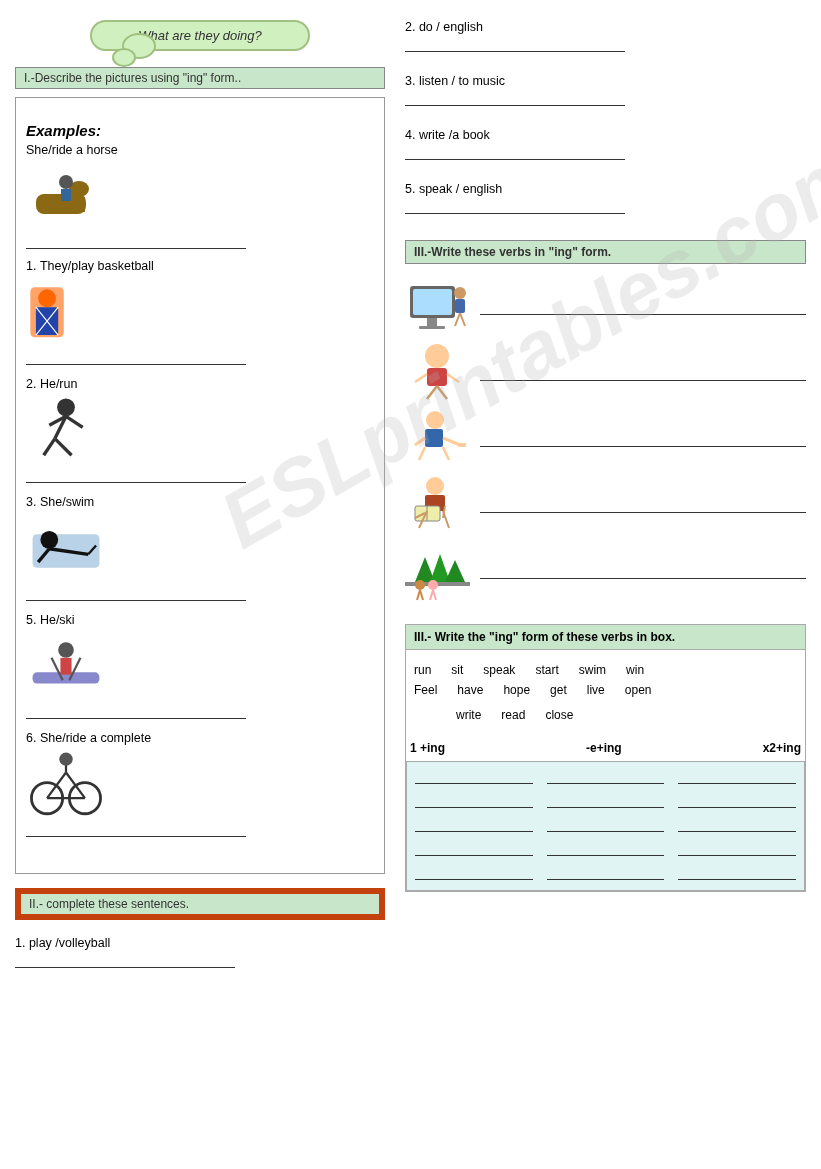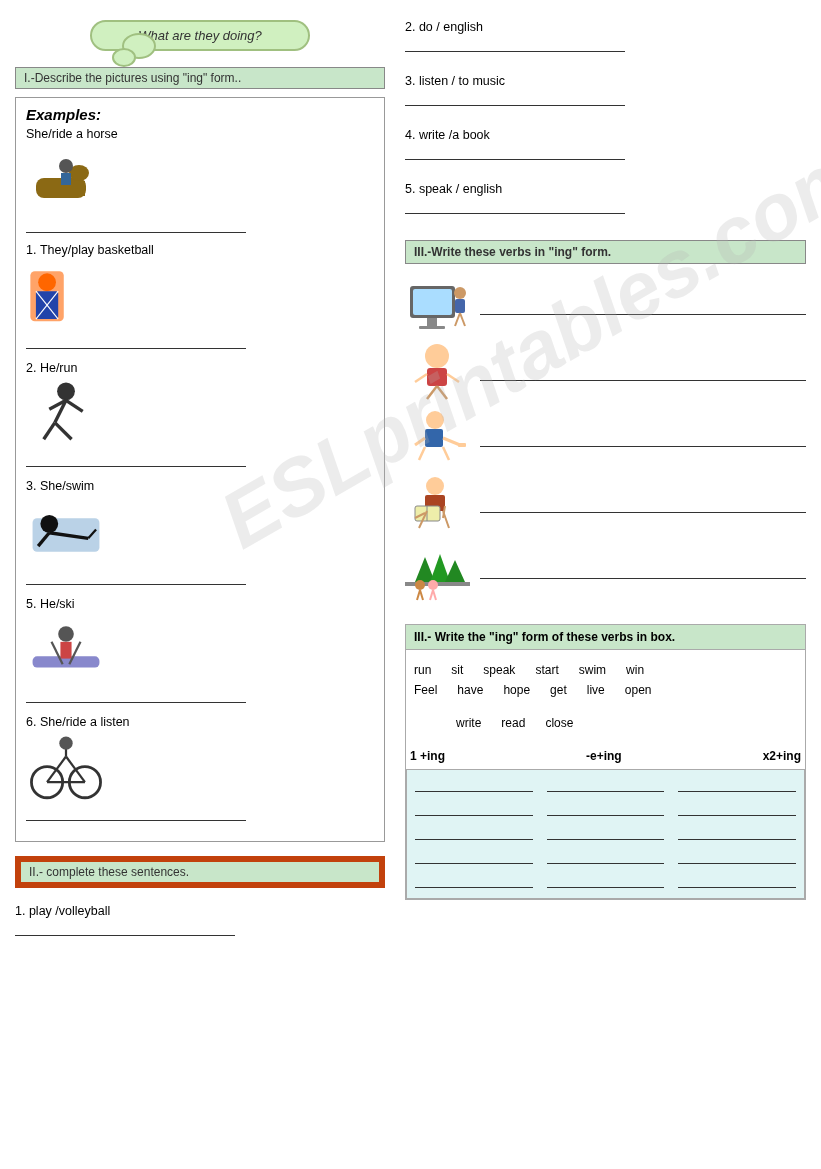--- a/index.html
+++ b/index.html
@@ -83,7 +83,7 @@
 
     .examples-box {
       border: 1.5px solid #999;
-      padding: 8px 10px;
+      padding: 24px 10px;
       min-height: 560px;
     }
 

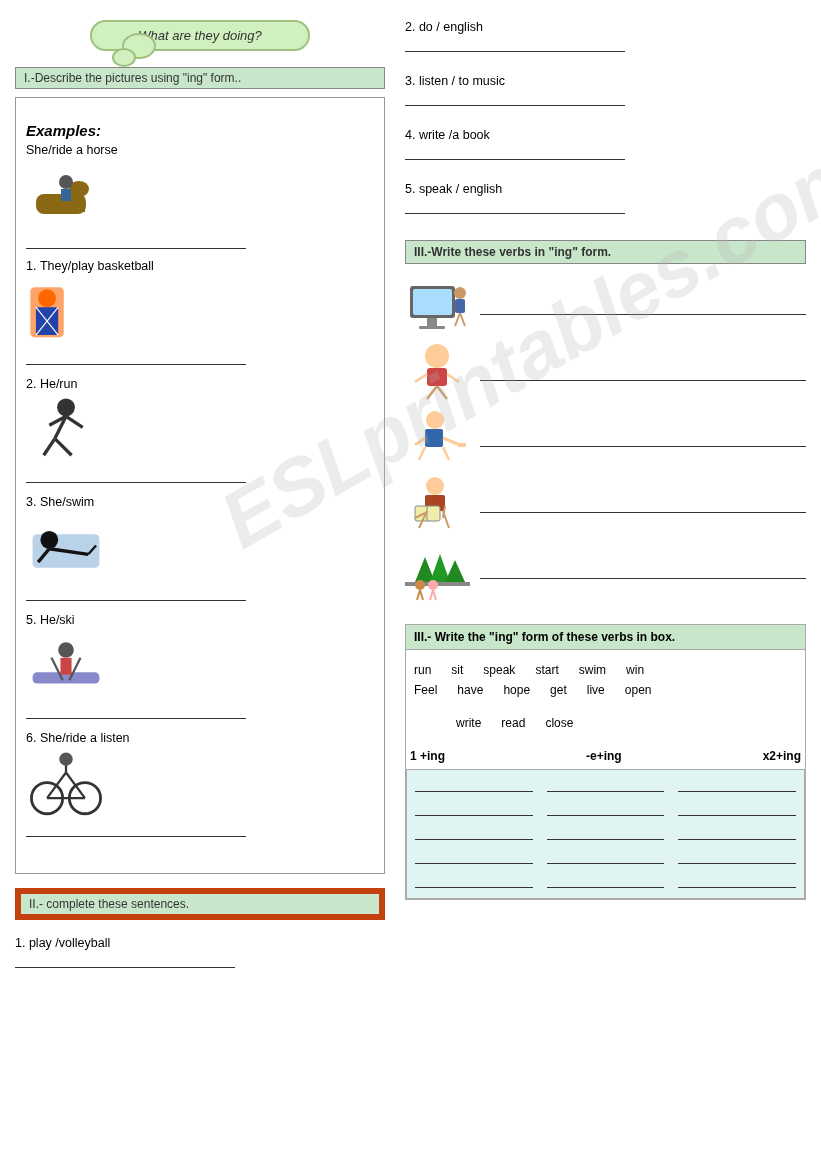--- a/index.html
+++ b/index.html
@@ -537,7 +537,7 @@
           <span>live</span>
           <span>open</span>
         </div>
-        <div class="verbs-row" style="margin-top:12px; padding-left:42px;">
+        <div class="verbs-row" style="margin-top:4px; padding-left:42px;">
           <span>write</span>
           <span>read</span>
           <span>close</span>

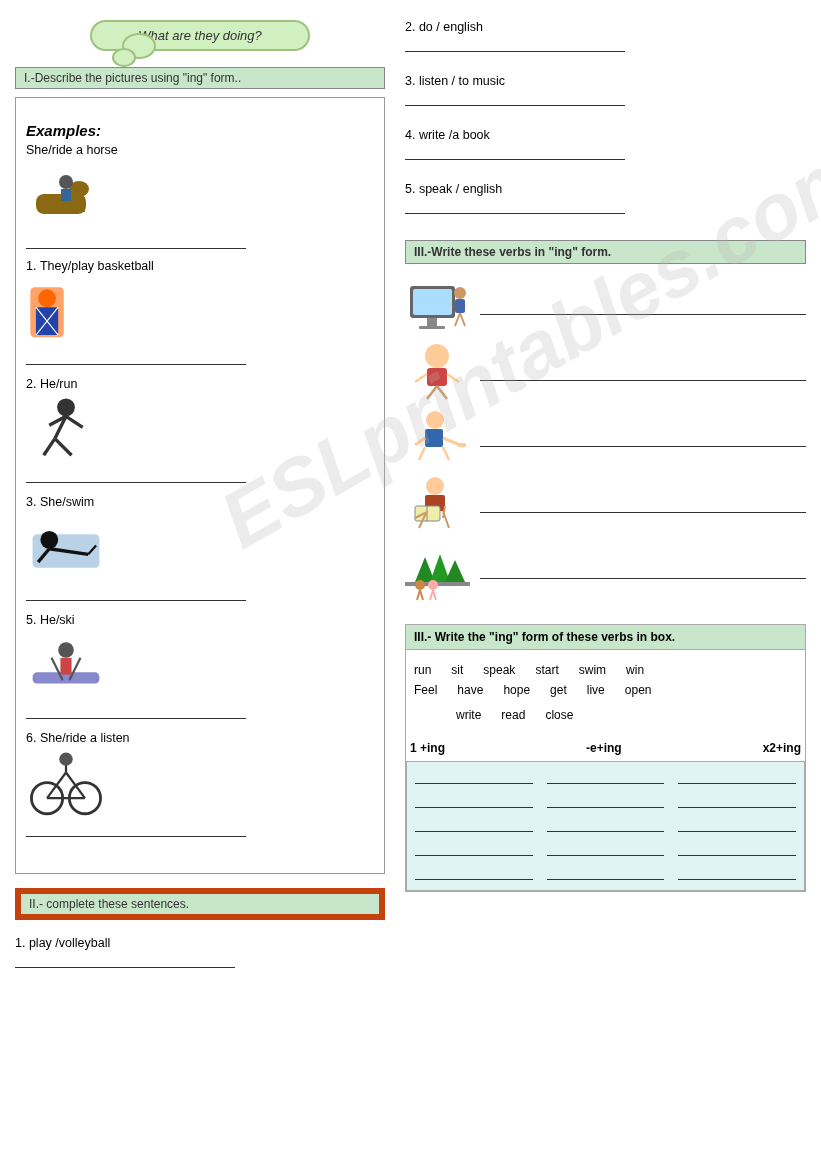--- a/index.html
+++ b/index.html
@@ -375,7 +375,7 @@
 
       <div class="example-item">
         <div class="example-text">
-          <span>6.</span>&nbsp;<span>She/ride a listen</span>
+          <span>6.</span>&nbsp;<span>She/ride a complete</span>
         </div>
         <div class="figure-box">
           <svg viewBox="0 0 70 65">

